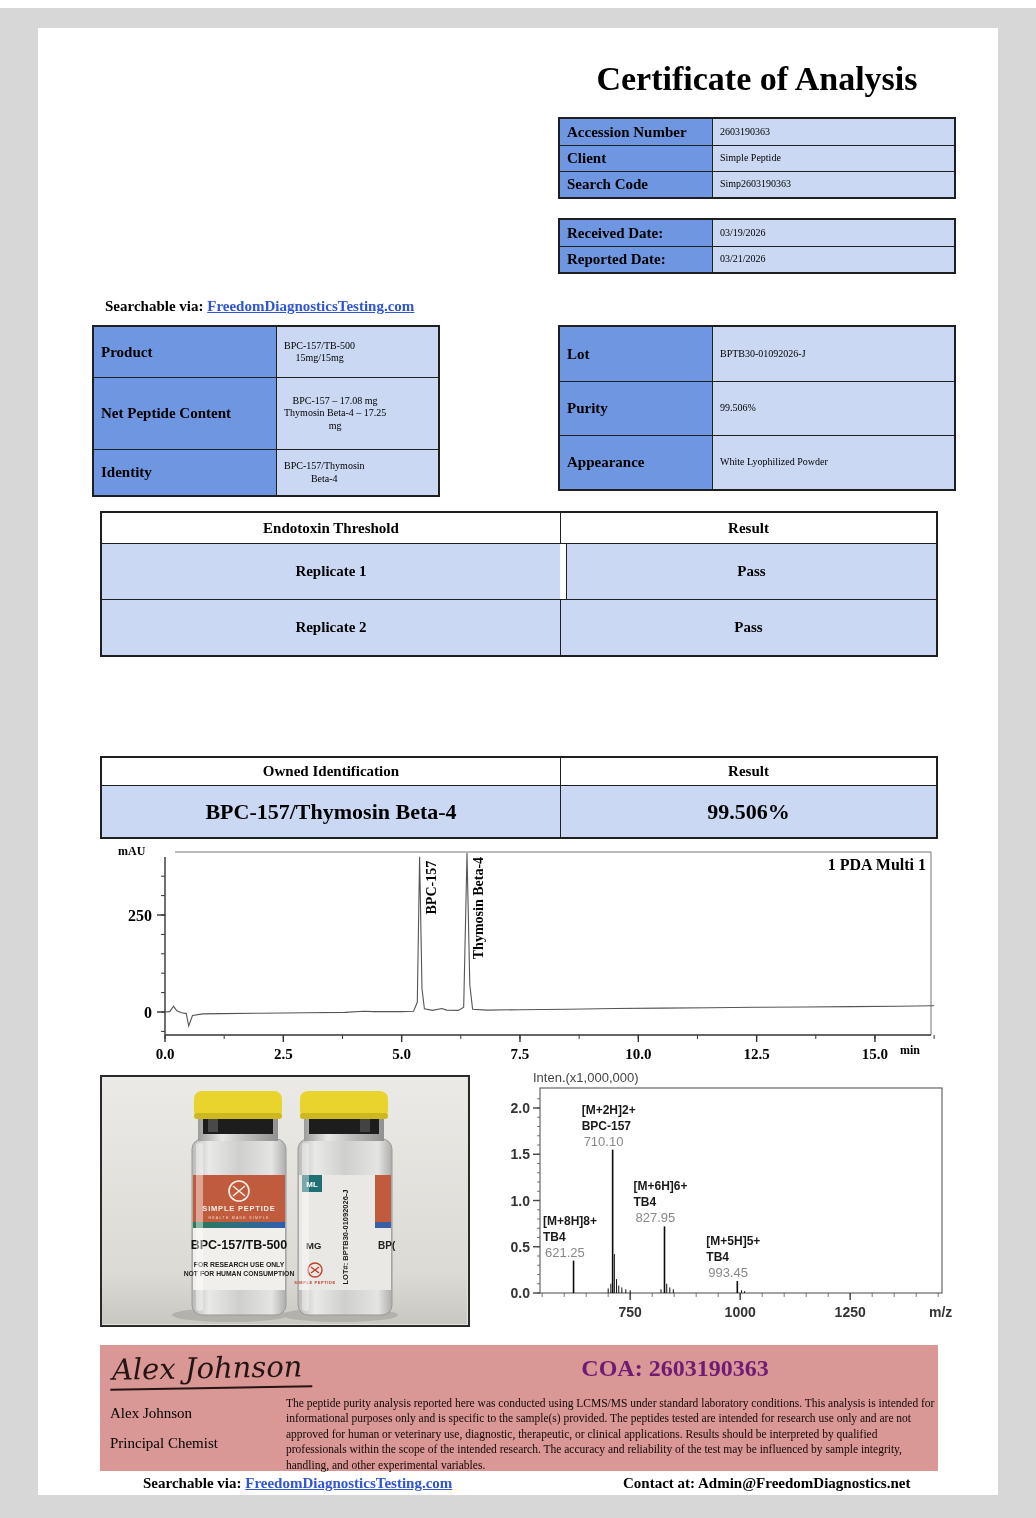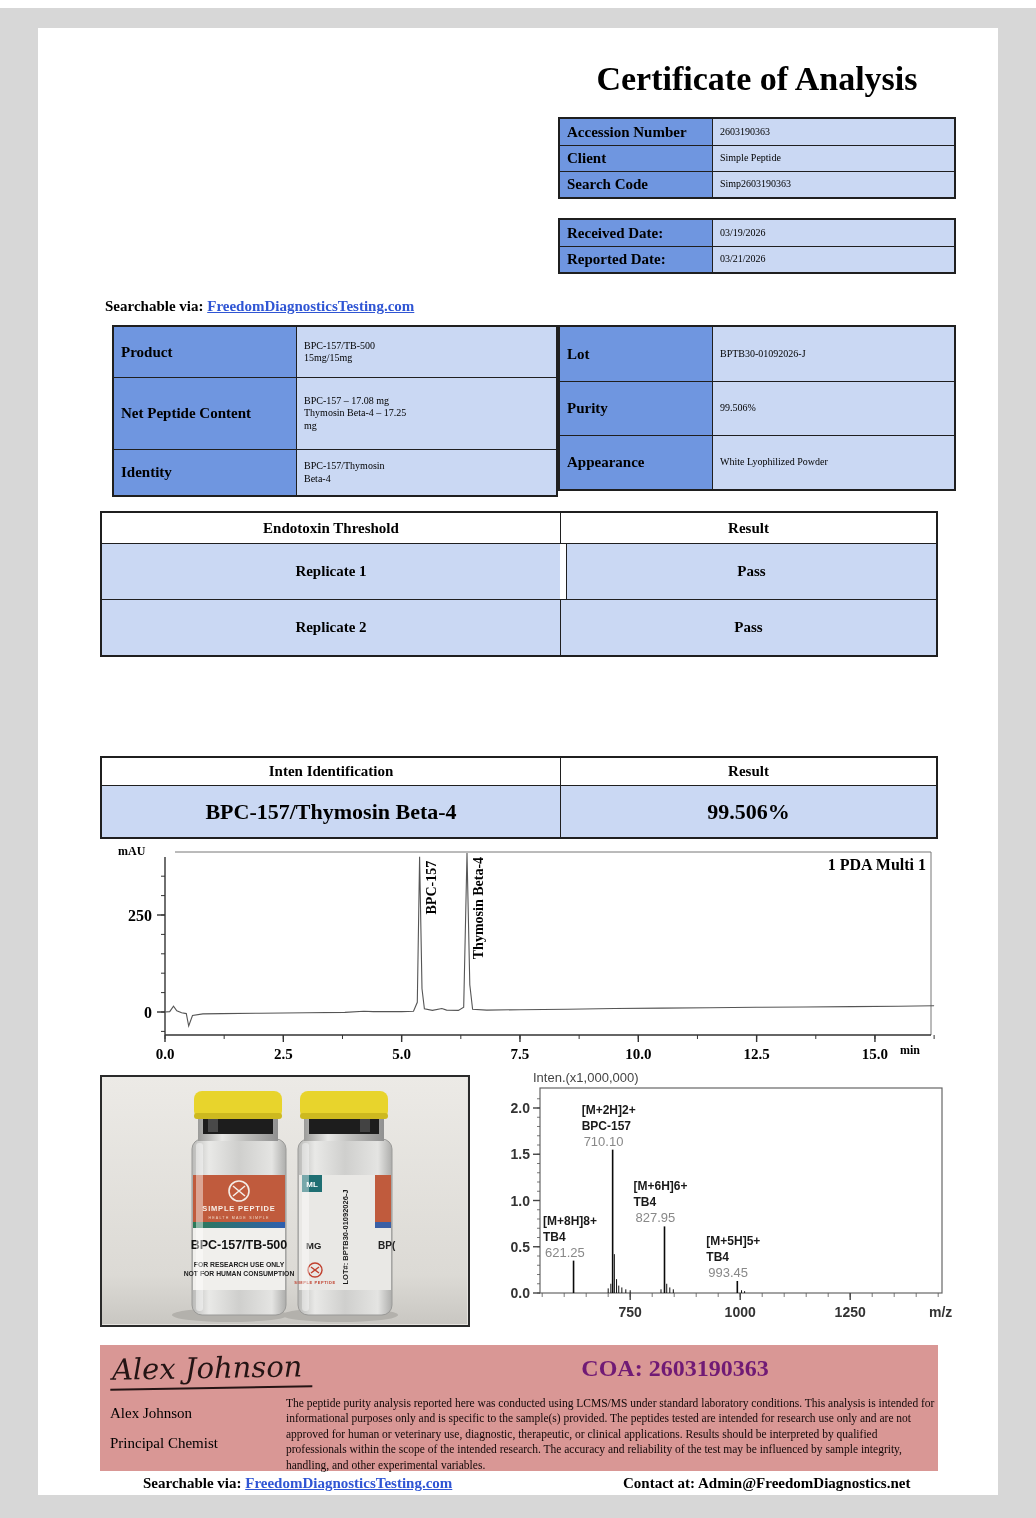--- a/index.html
+++ b/index.html
@@ -114,7 +114,7 @@
     </div>
   </div>
 
-  <div class="kv-table" style="left:74px;top:297px;width:446px;">
+  <div class="kv-table" style="left:54px;top:297px;width:348px;text-align:center;">
     <div class="kv-row cols-prod" style="min-height:50px;">
       <div class="kv-label">Product</div>
       <div class="kv-value">BPC-157/TB-500

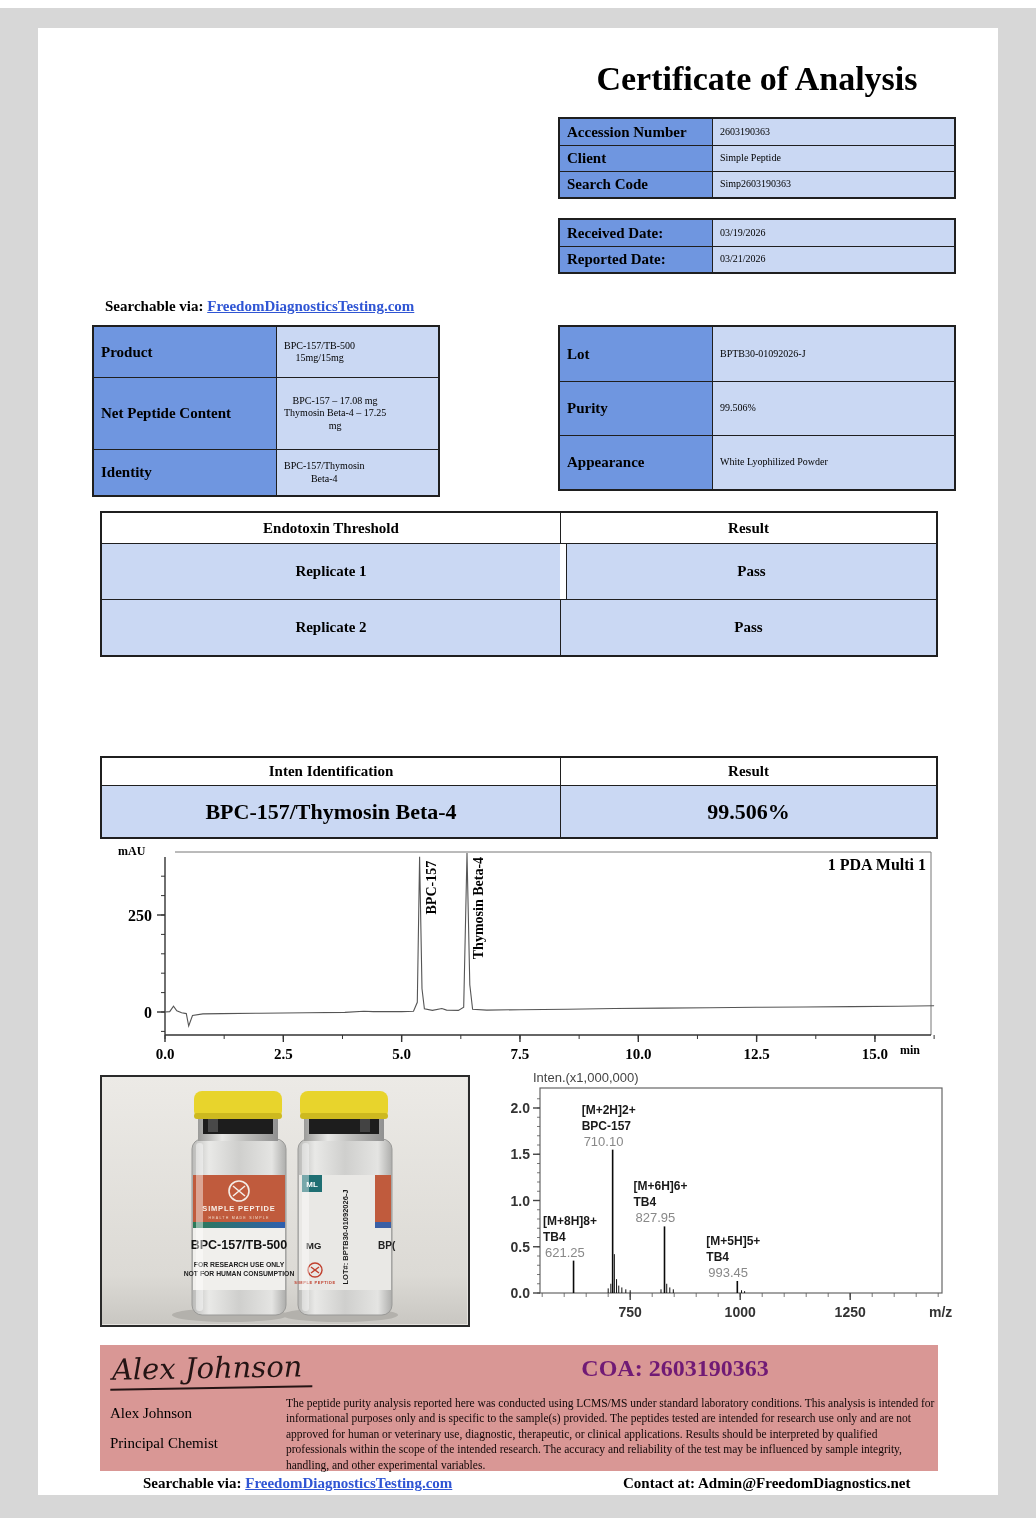--- a/index.html
+++ b/index.html
@@ -166,7 +166,7 @@
 
   <div class="res-table" style="left:62px;top:728px;width:838px;">
     <div class="res-row res-head" style="min-height:27px;">
-      <div class="res-cell">Inten Identification</div>
+      <div class="res-cell">Owned Identification</div>
       <div class="res-cell">Result</div>
     </div>
     <div class="res-row res-data big-row" style="min-height:52px;">

